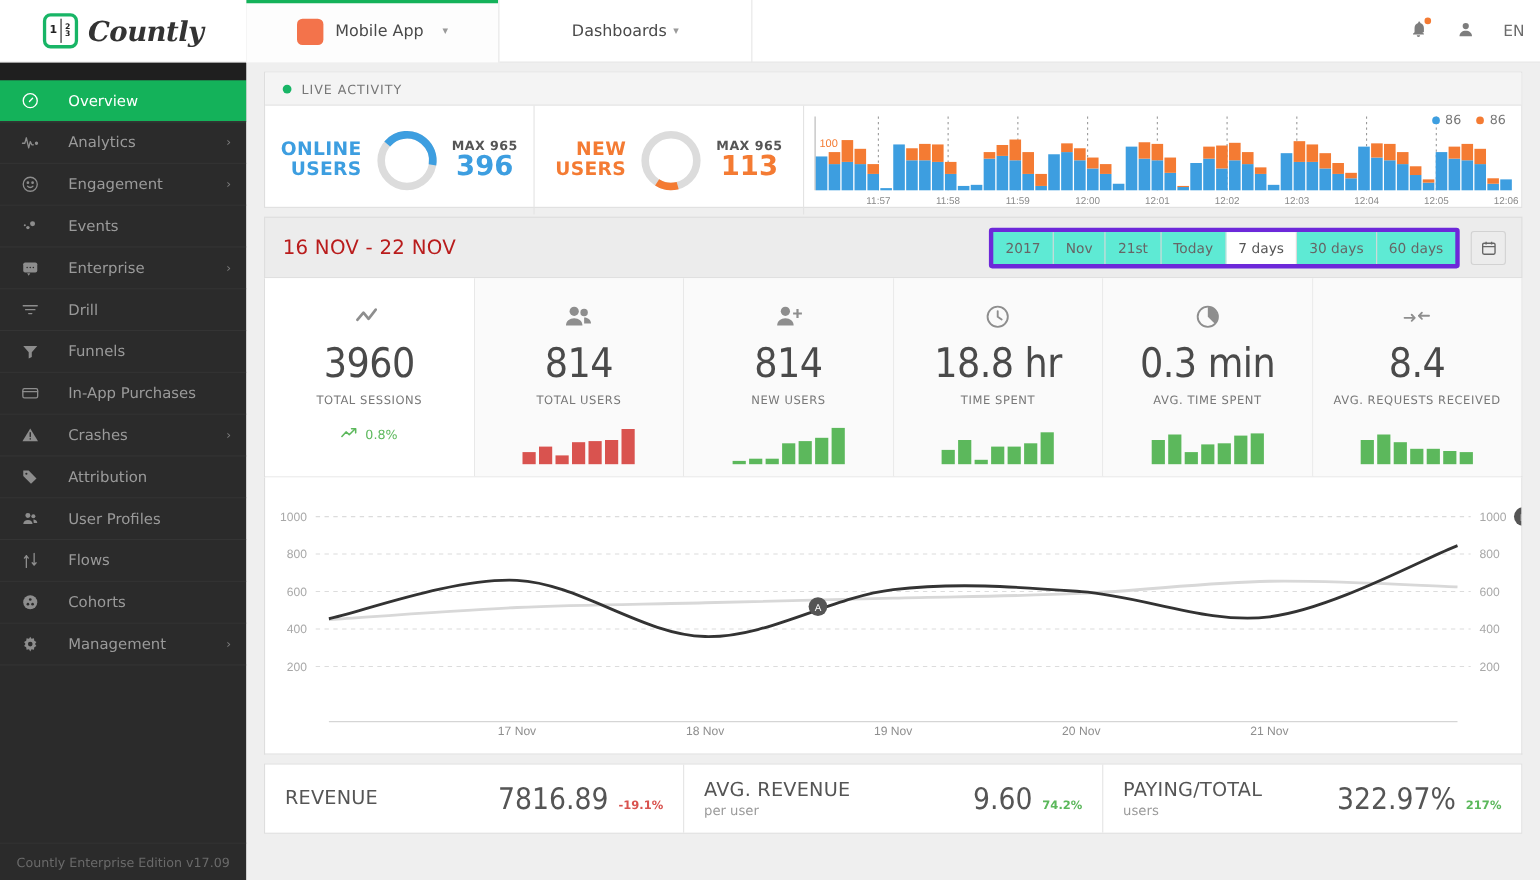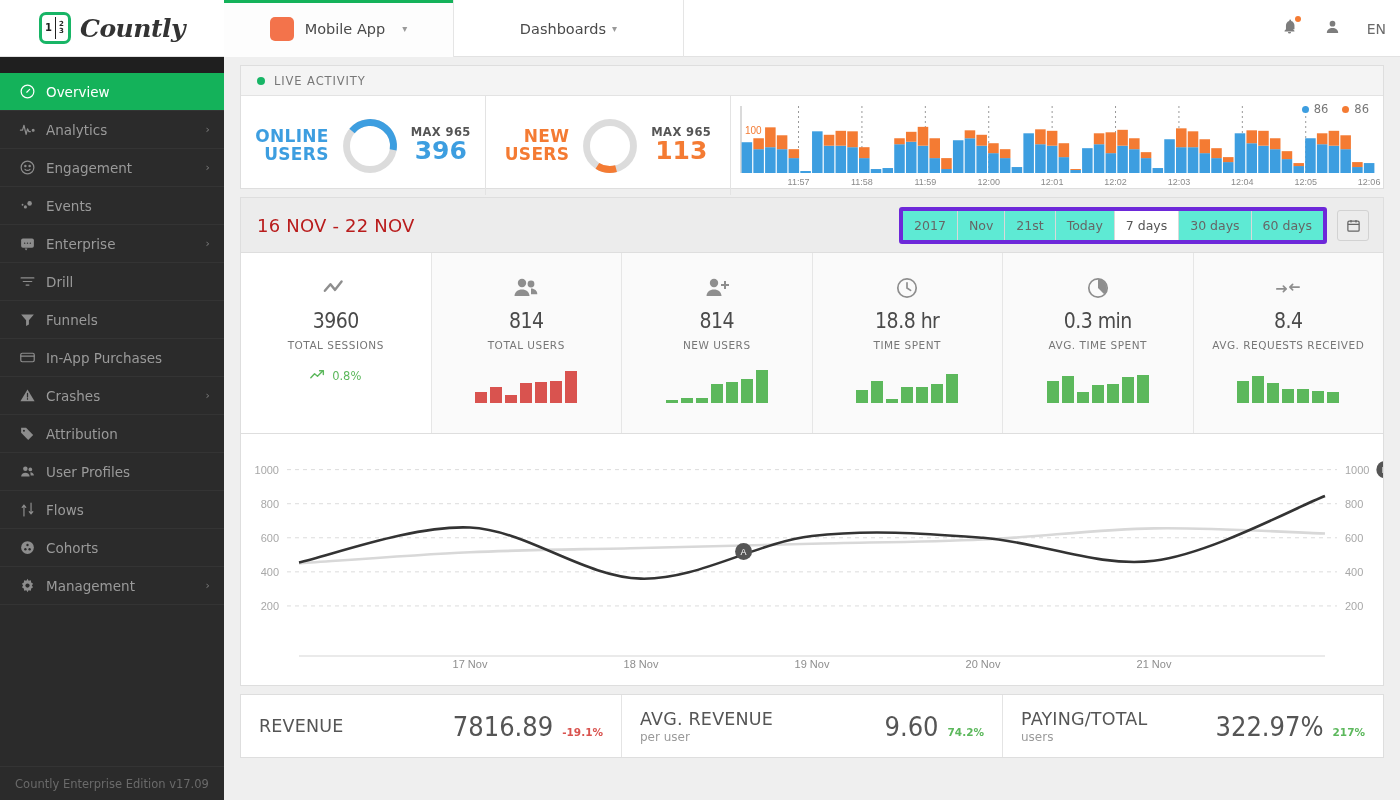--- a/index.html
+++ b/index.html
@@ -44,7 +44,7 @@
   .nav li {
     position: relative; height: 38px; display: flex; align-items: center;
     padding: 0 14px; color: #9a9a9a; font-size: 13.5px;
-    border-bottom: 1px solid #343434; cursor: pointer;
+    border-bottom: 1px solid #343434; cursor: pointer; gap: 16px;
   }
   .nav li.active { background: #14b25a; color: #ffffff; }
   .nav li .ic {

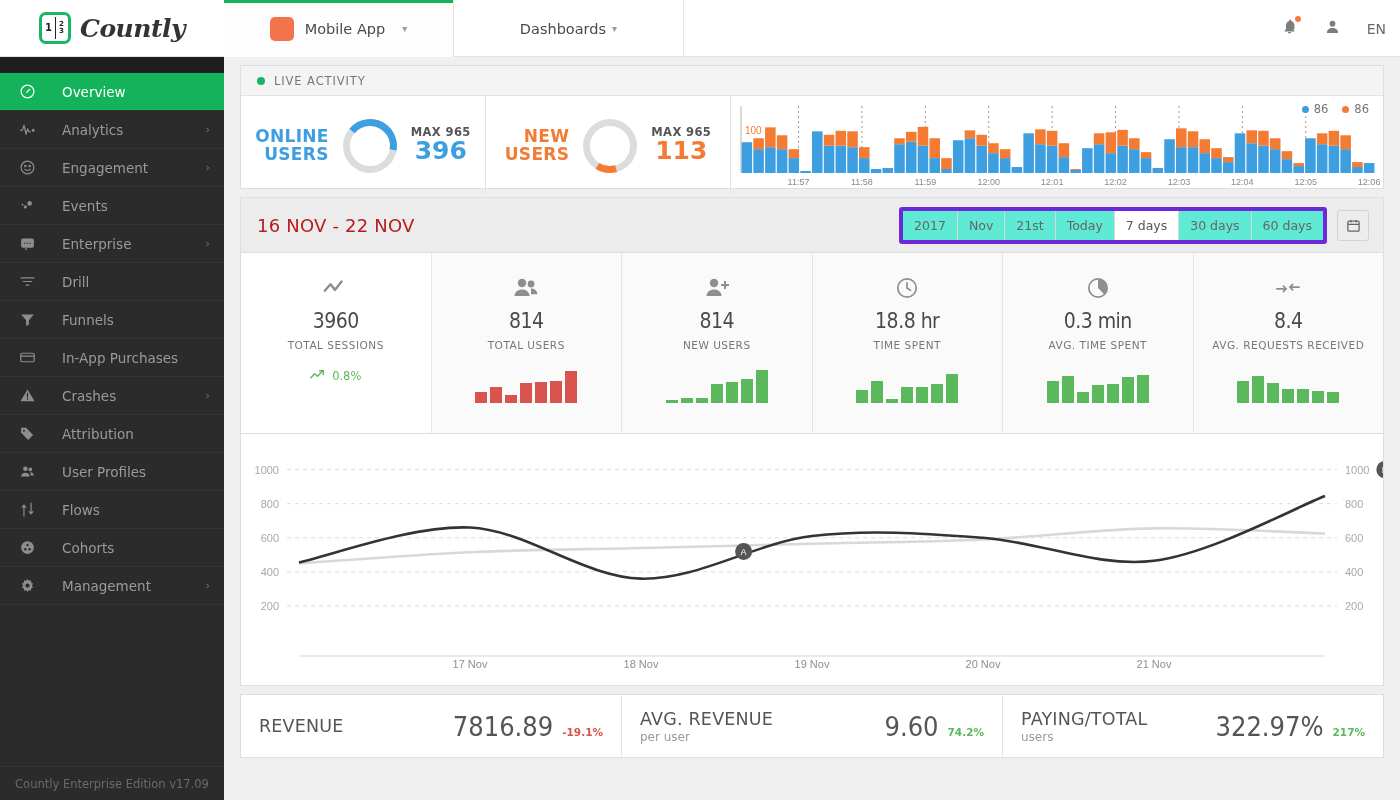--- a/index.html
+++ b/index.html
@@ -157,7 +157,7 @@
   .kpi:last-child { border-right: none; }
   .kpi-ic { color: #8e8e8e; height: 30px; display: flex; align-items: center; }
   .kpi-val {
-    font-size: 21px; color: #4a4a4a; margin-top: 6px; letter-spacing: -0.5px;
+    font-size: 37px; color: #4a4a4a; margin-top: 6px; letter-spacing: -0.5px;
     font-family: "DejaVu Sans Condensed", "Liberation Sans Narrow", "Liberation Sans", sans-serif;
   }
   .kpi-lbl { font-size: 10.5px; color: #777; letter-spacing: .5px; margin-top: 6px; }

